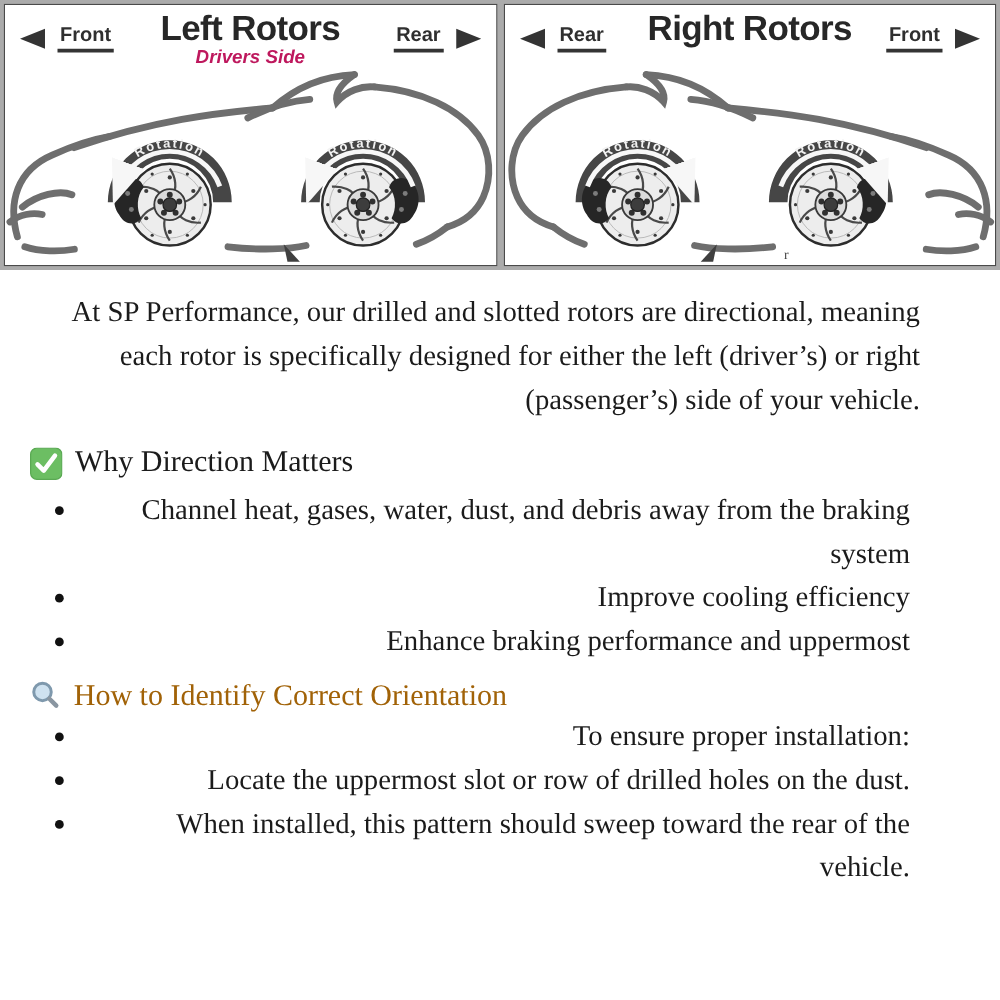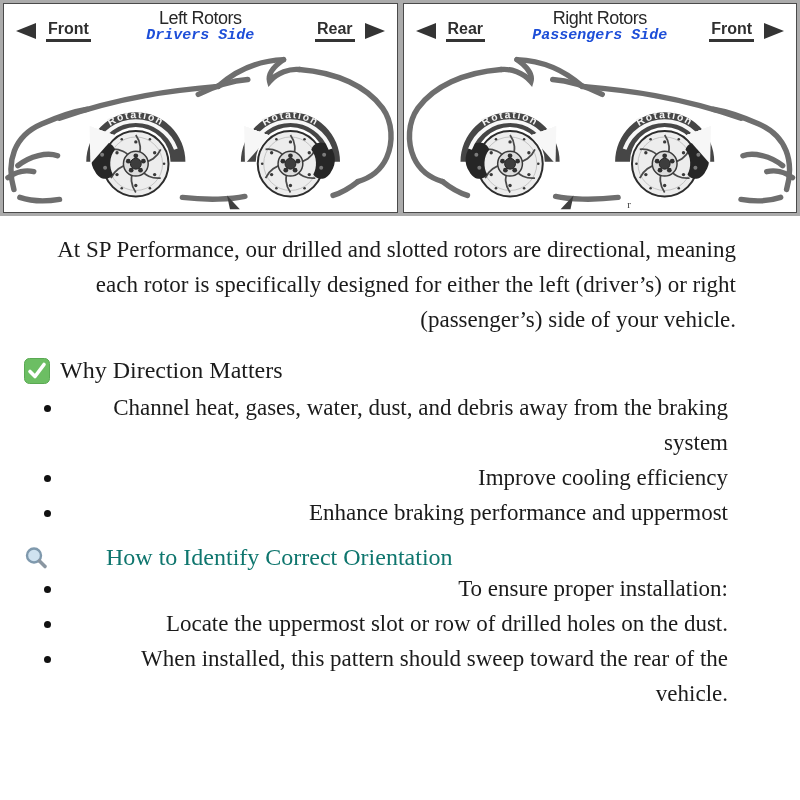--- a/index.html
+++ b/index.html
@@ -17,7 +17,7 @@
   .tri-left  { border-right:20px solid #343434; margin-right:-2px; }
   .tri-right { border-left:20px solid #343434; margin-left:-2px; }
   .panel-titles { text-align:center; padding-top:5px; font-family:"Liberation Sans", sans-serif; }
-  .panel-title { font-size:18px; font-weight:normal; letter-spacing:-0.5px; color:#272727; line-height:1.0; }
+  .panel-title { font-size:28px; font-weight:bold; letter-spacing:-0.5px; color:#272727; line-height:1.0; }
   .panel-subtitle { font-size:15px; font-weight:bold; font-style:italic; color:#1d4ed8; line-height:1.15;font-family:Liberation Mono, monospace; }
   .car-svg { position:absolute; left:0; bottom:0; width:100%; height:162px; }
   .rot-text { font-family:"Liberation Sans", sans-serif; font-weight:bold; font-size:10.5px; letter-spacing:1.6px; fill:#f2f2f2; }

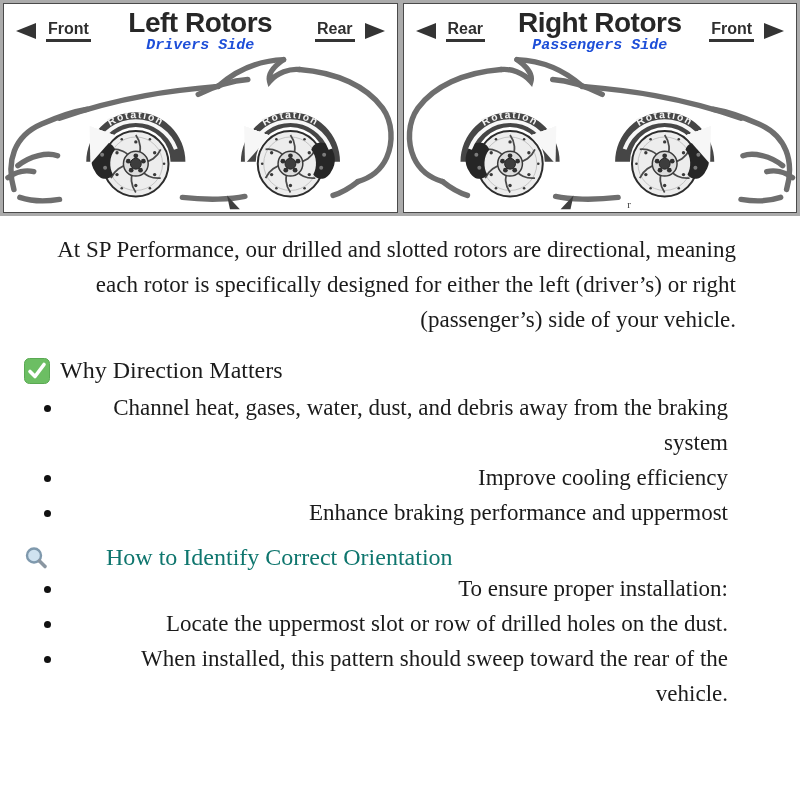--- a/index.html
+++ b/index.html
@@ -18,7 +18,7 @@
   .tri-right { border-left:20px solid #343434; margin-left:-2px; }
   .panel-titles { text-align:center; padding-top:5px; font-family:"Liberation Sans", sans-serif; }
   .panel-title { font-size:28px; font-weight:bold; letter-spacing:-0.5px; color:#272727; line-height:1.0; }
-  .panel-subtitle { font-size:15px; font-weight:bold; font-style:italic; color:#1d4ed8; line-height:1.15;font-family:Liberation Mono, monospace; }
+  .panel-subtitle { font-size:15px; font-weight:bold; font-style:italic; color:#be185d; line-height:1.15; }
   .car-svg { position:absolute; left:0; bottom:0; width:100%; height:162px; }
   .rot-text { font-family:"Liberation Sans", sans-serif; font-weight:bold; font-size:10.5px; letter-spacing:1.6px; fill:#f2f2f2; }
   .artifact { position:absolute; bottom:2px; left:57%; font-size:11px; color:#444; }

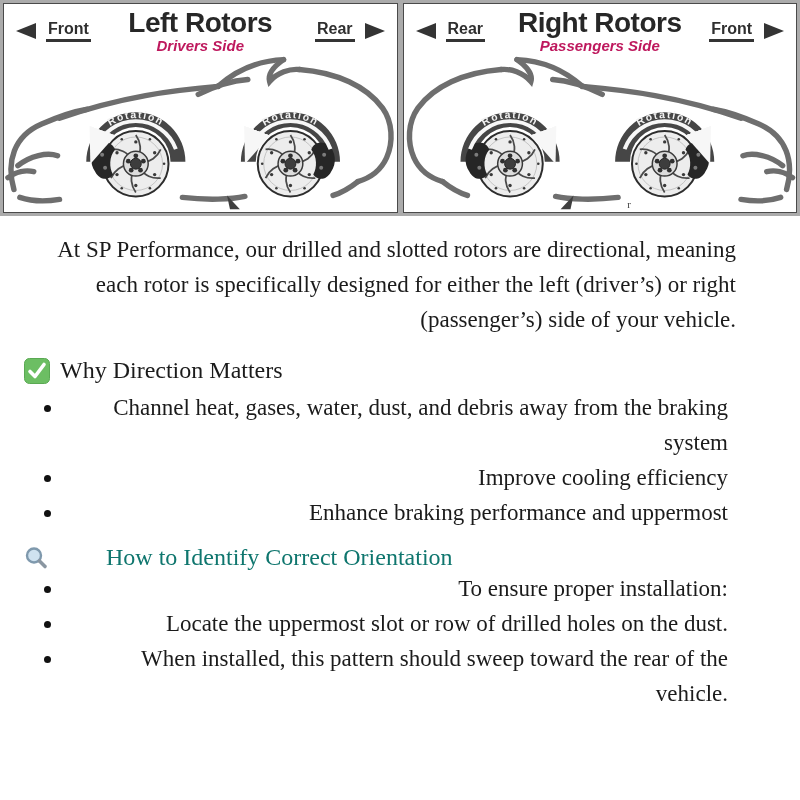--- a/index.html
+++ b/index.html
@@ -163,7 +163,6 @@
       </div>
       <div class="panel-titles">
         <div class="panel-title">Right Rotors</div>
-        <div class="panel-subtitle">Passengers Side</div>
       </div>
       <div class="dir-label dir-right">
         <span class="dir-text">Front</span>

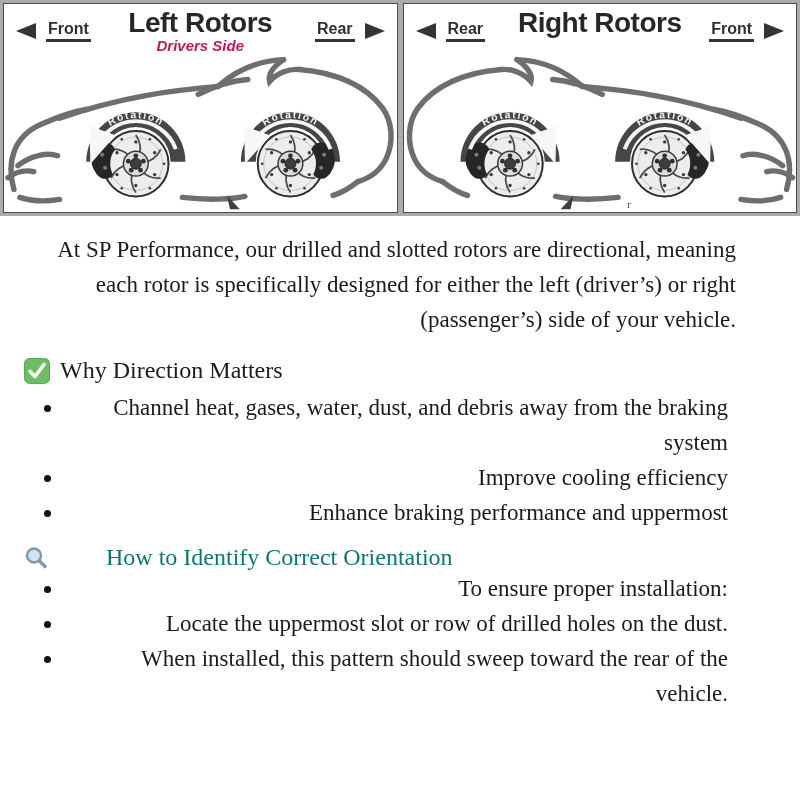--- a/index.html
+++ b/index.html
@@ -27,7 +27,7 @@
   .main { padding:0 24px; }
   .intro { margin-top:16px; font-size:23px; line-height:35px; max-width:712px;text-align:right; }
   .h-why { margin-top:20px; font-size:24px; font-weight:normal; display:flex; align-items:center; }
-  .h-how { margin-top:14px; font-size:24px; font-weight:normal; display:flex; align-items:flex-end; color:#0f766e;gap:47px; }
+  .h-how { margin-top:14px; font-size:24px; font-weight:normal; display:flex; align-items:flex-start; color:#a16207; }
   .h-icon { display:inline-flex; margin-right:10px; flex:none; }
   .lead { margin-top:14px; font-size:23px; line-height:35px; }
   ul { margin-top:6px; width:704px; padding-left:40px; list-style:disc; }

